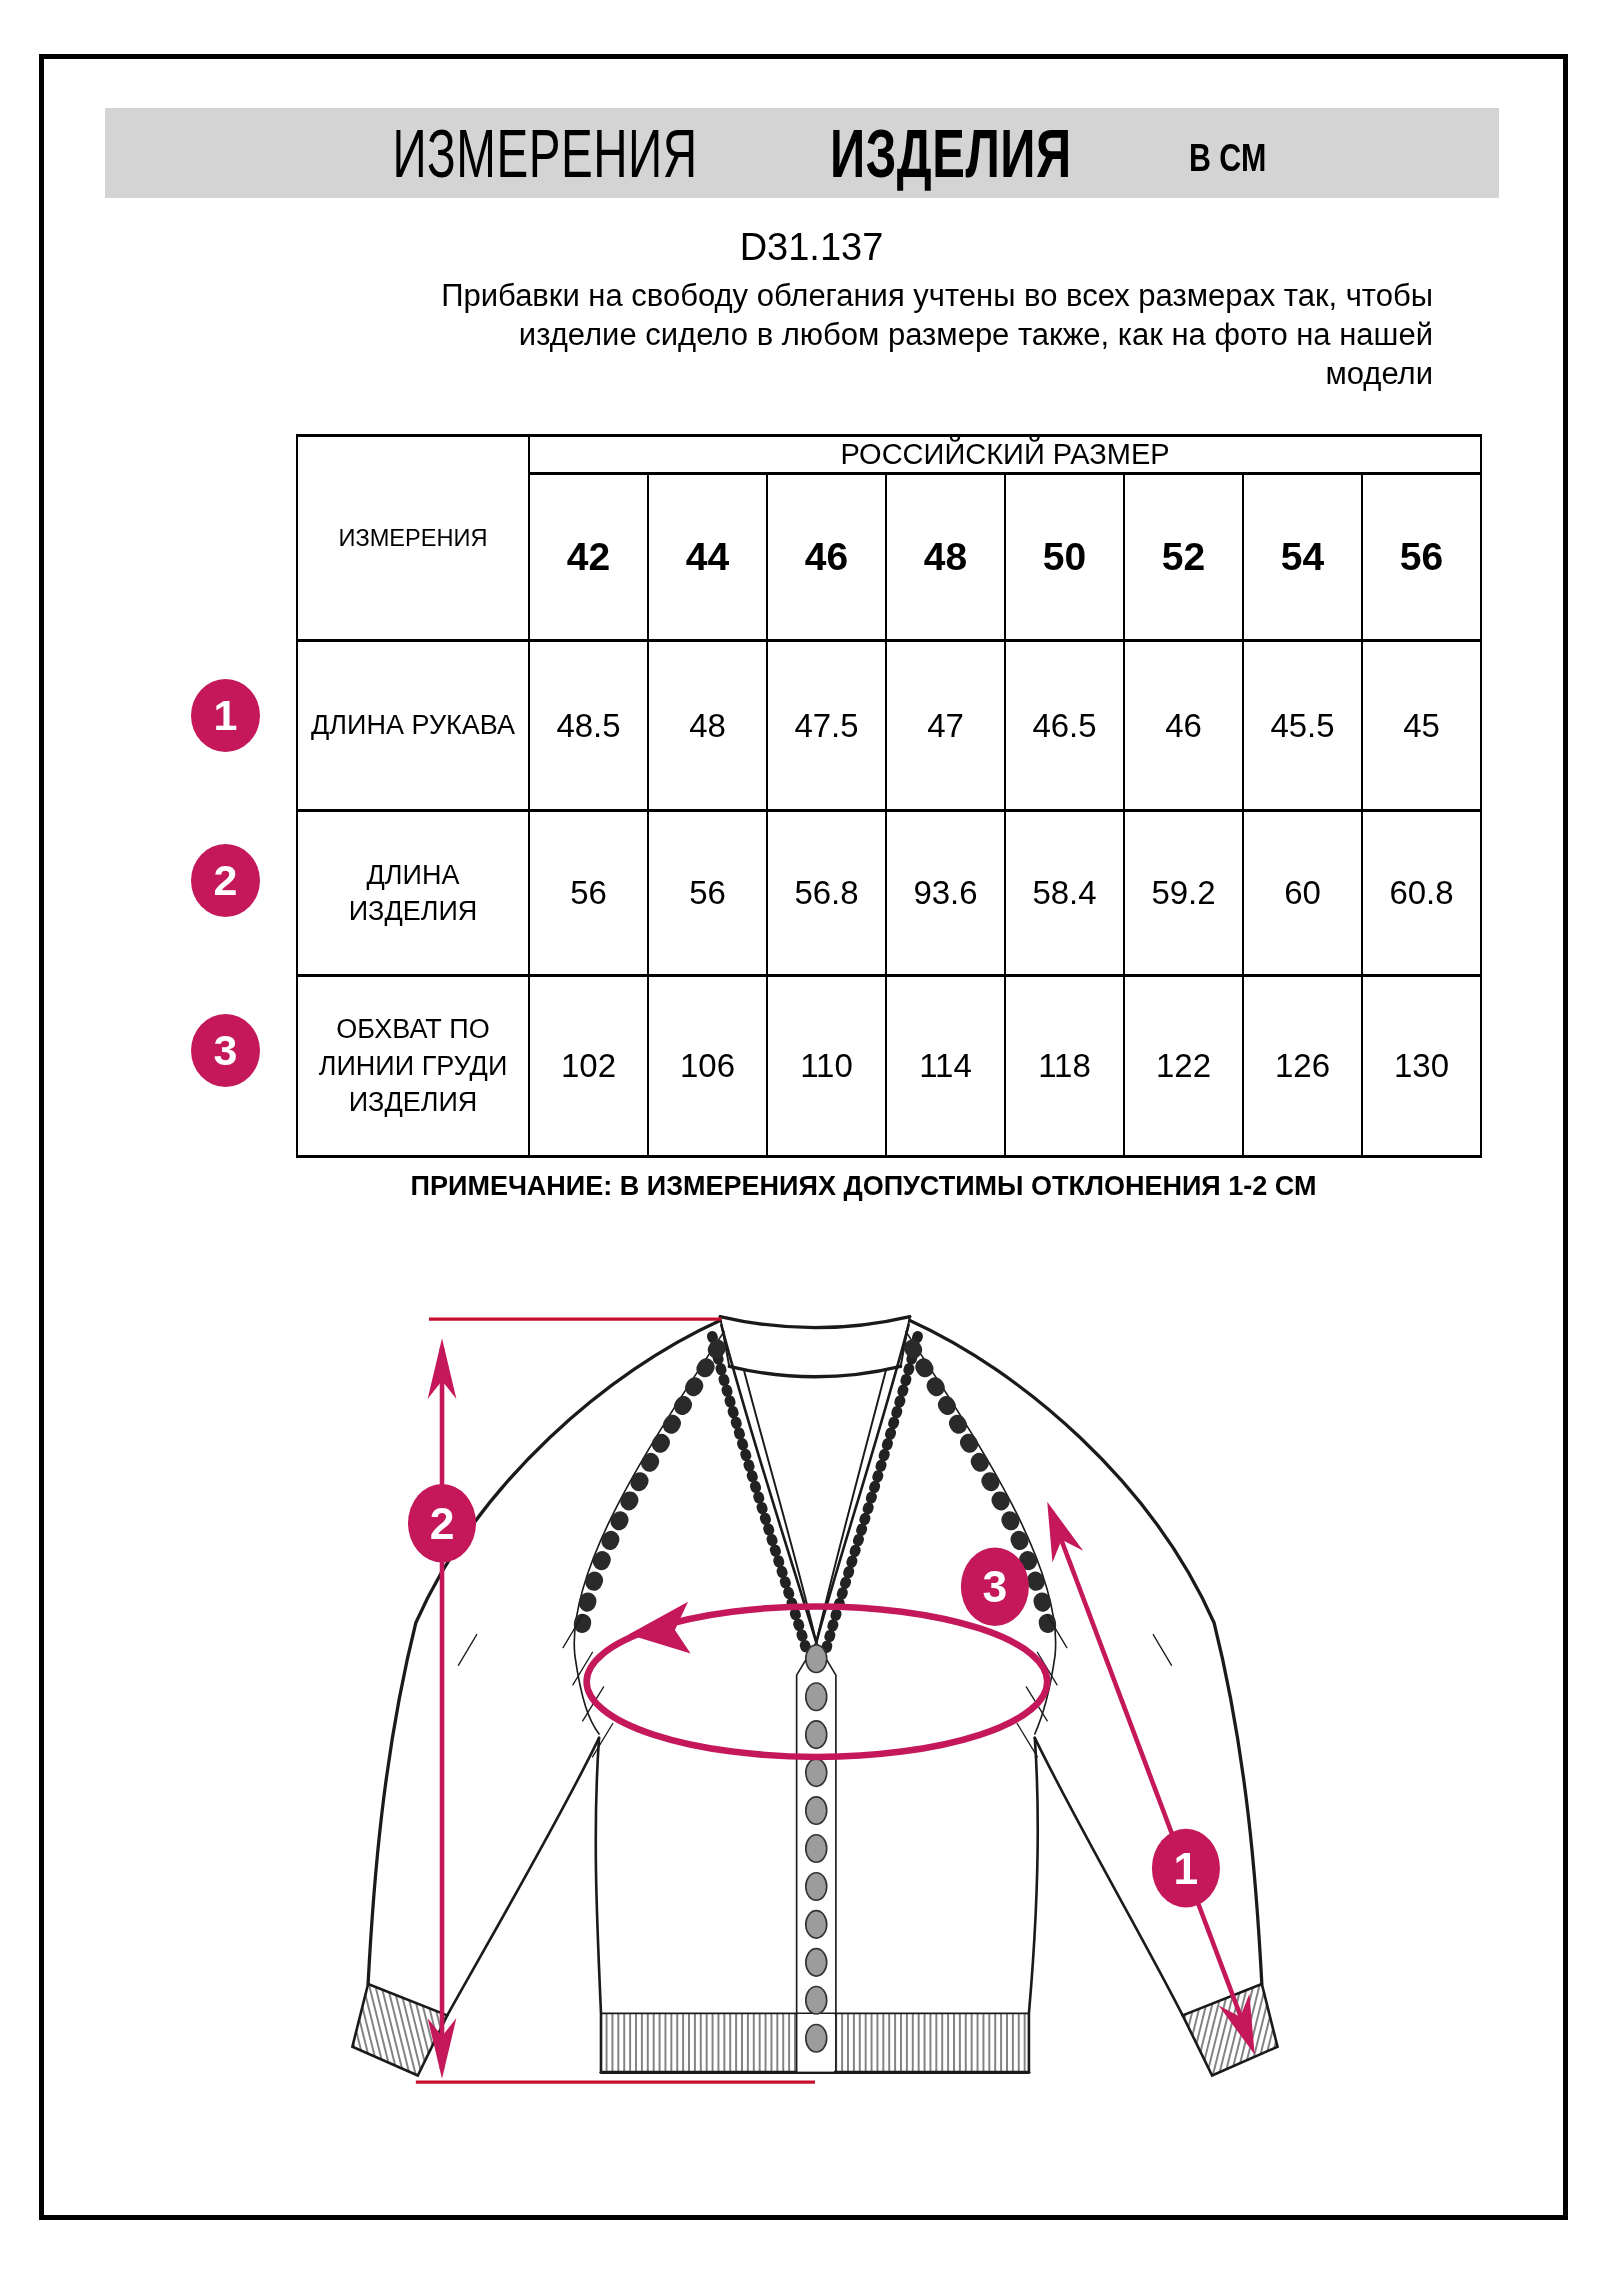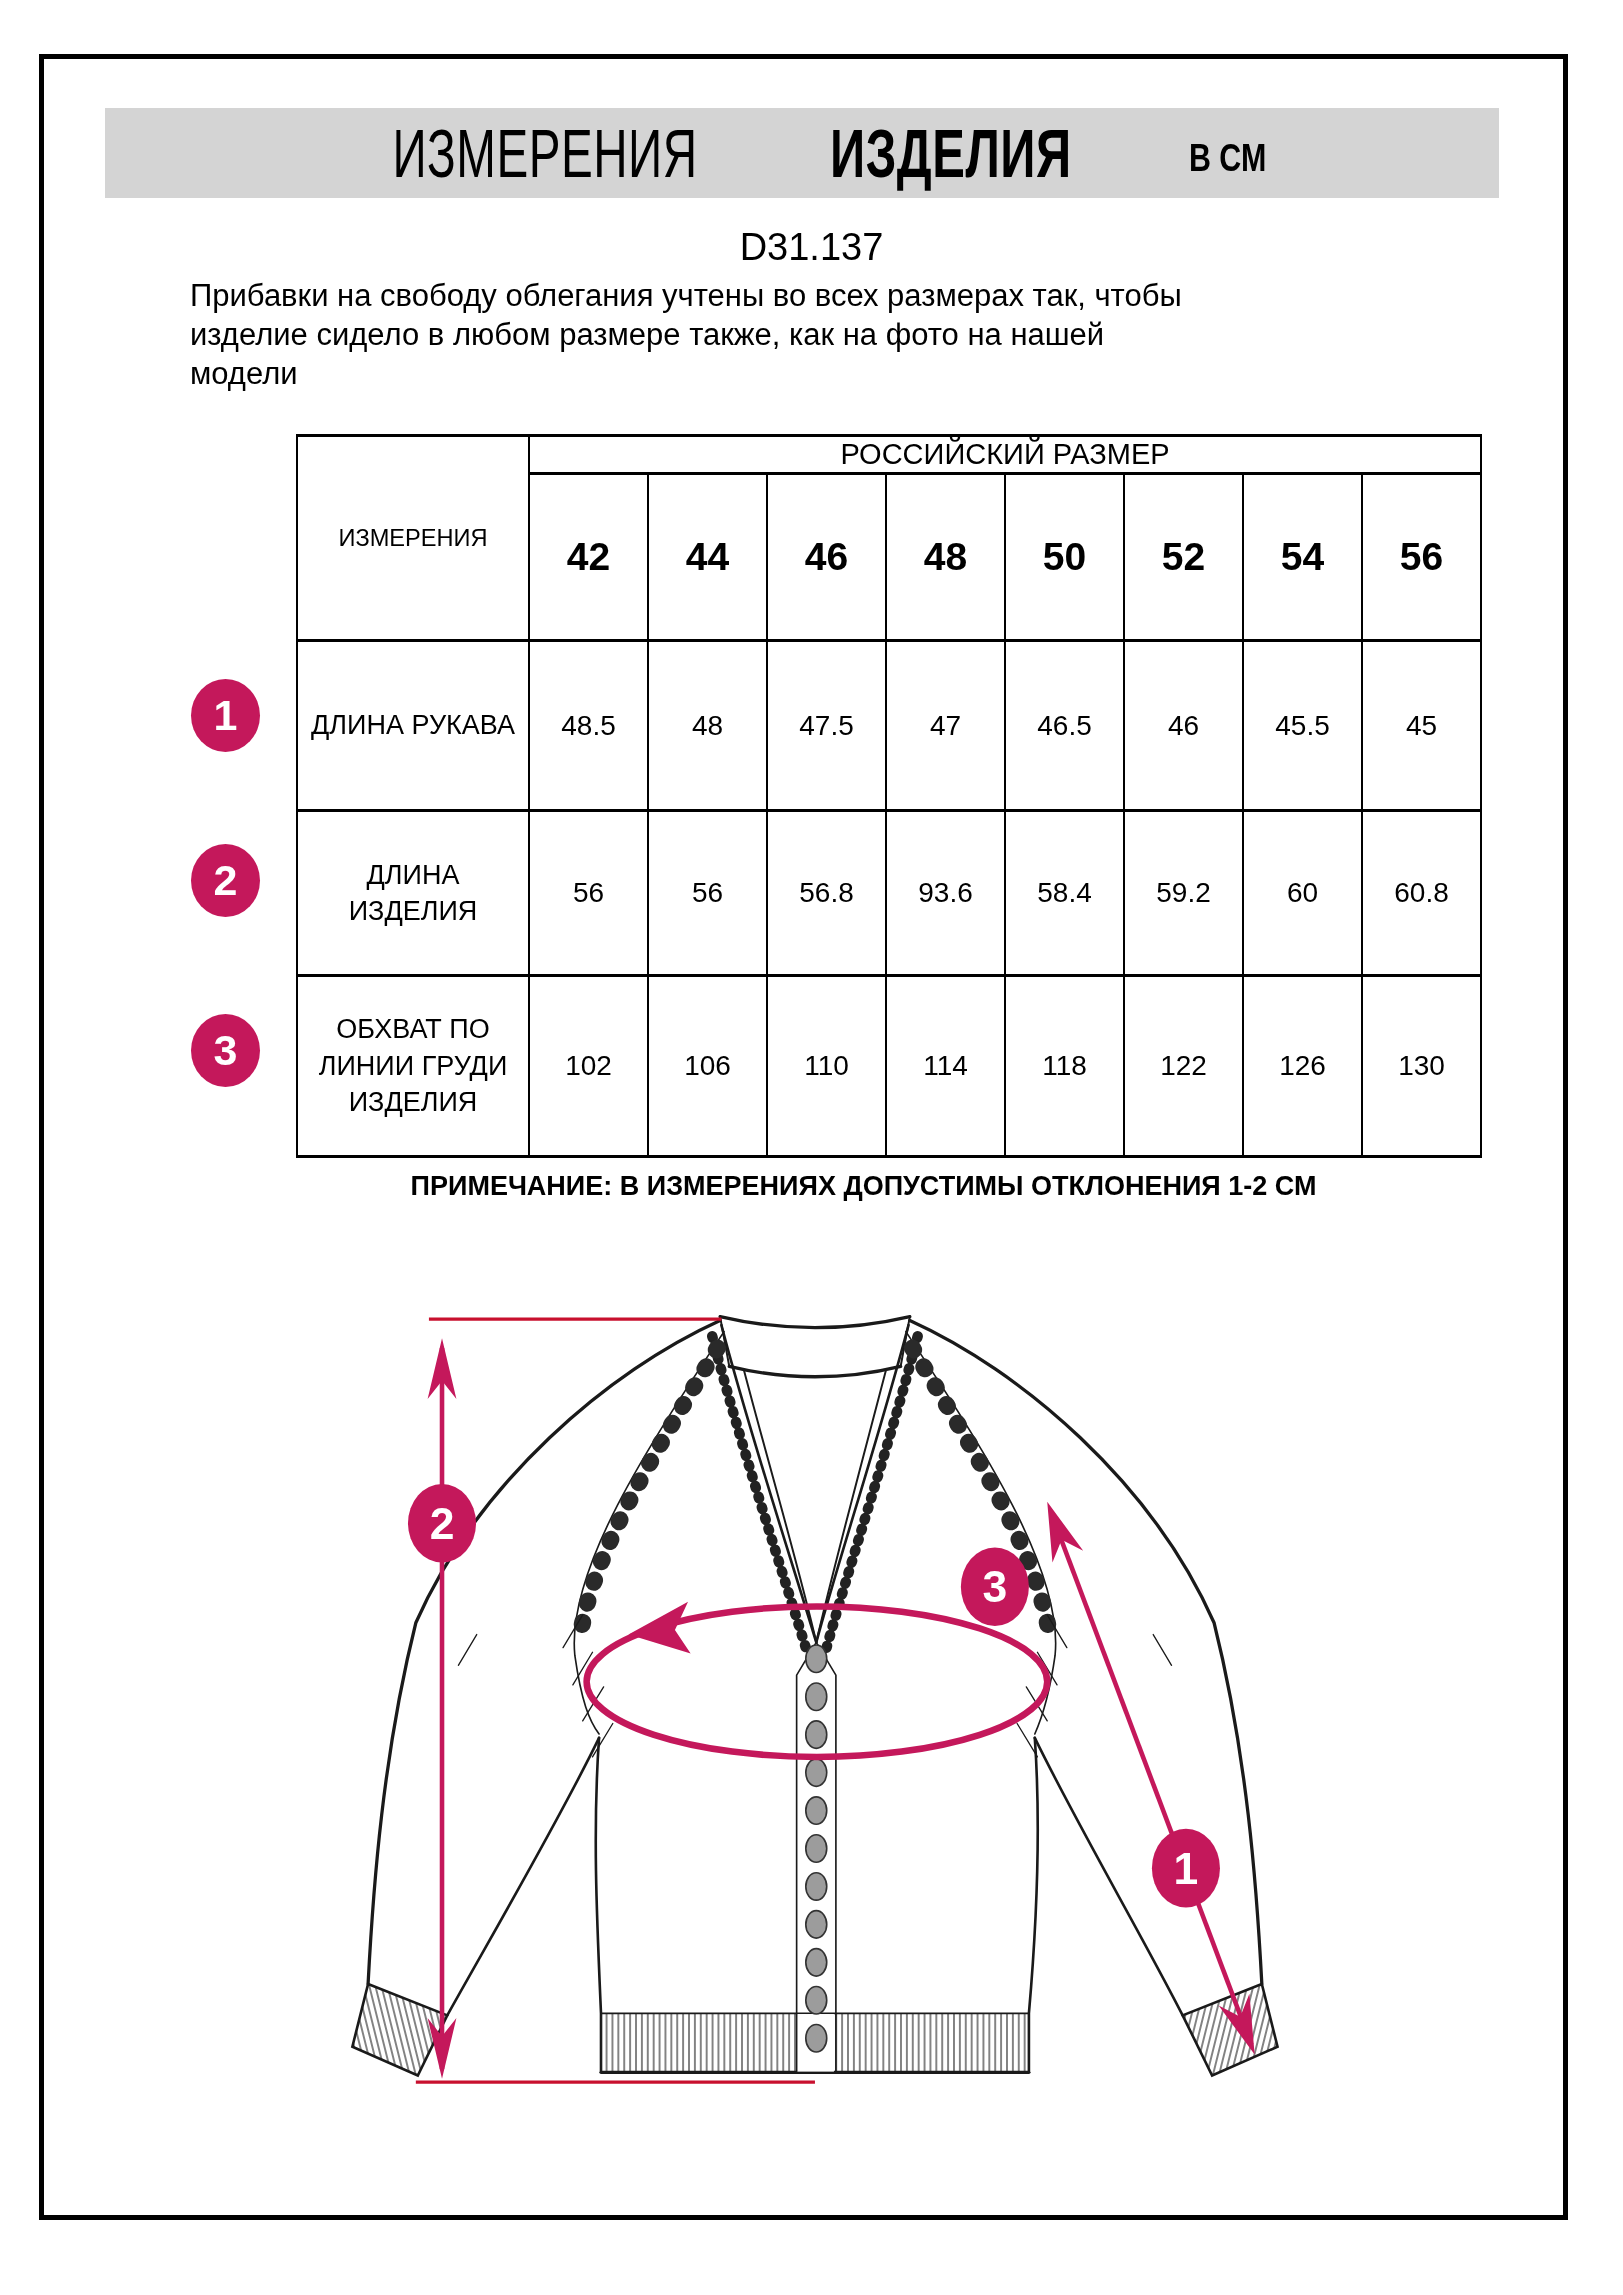--- a/index.html
+++ b/index.html
@@ -13,7 +13,7 @@
   .t3{font-size:39px;font-weight:600;display:inline-block;transform:scaleX(.78);white-space:nowrap;margin-left:59px;margin-top:9.2px;}
   
   #model{position:absolute;left:0;top:226px;width:1623px;text-align:center;font-size:38px;font-weight:400;}
-  #desc{position:absolute;left:190px;top:276px;width:1243px;text-align:left;font-size:31px;line-height:1.26;white-space:pre-line;}
+  #desc{position:absolute;left:190px;top:276px;width:1243px;text-align:right;font-size:31px;line-height:1.26;white-space:pre-line;}
   
   #sizetable{position:absolute;left:296px;top:434px;border-collapse:collapse;table-layout:fixed;}
   #sizetable th,#sizetable td{border-left:2px solid #000;border-right:2px solid #000;border-top:3.9px solid #000;border-bottom:3.9px solid #000;

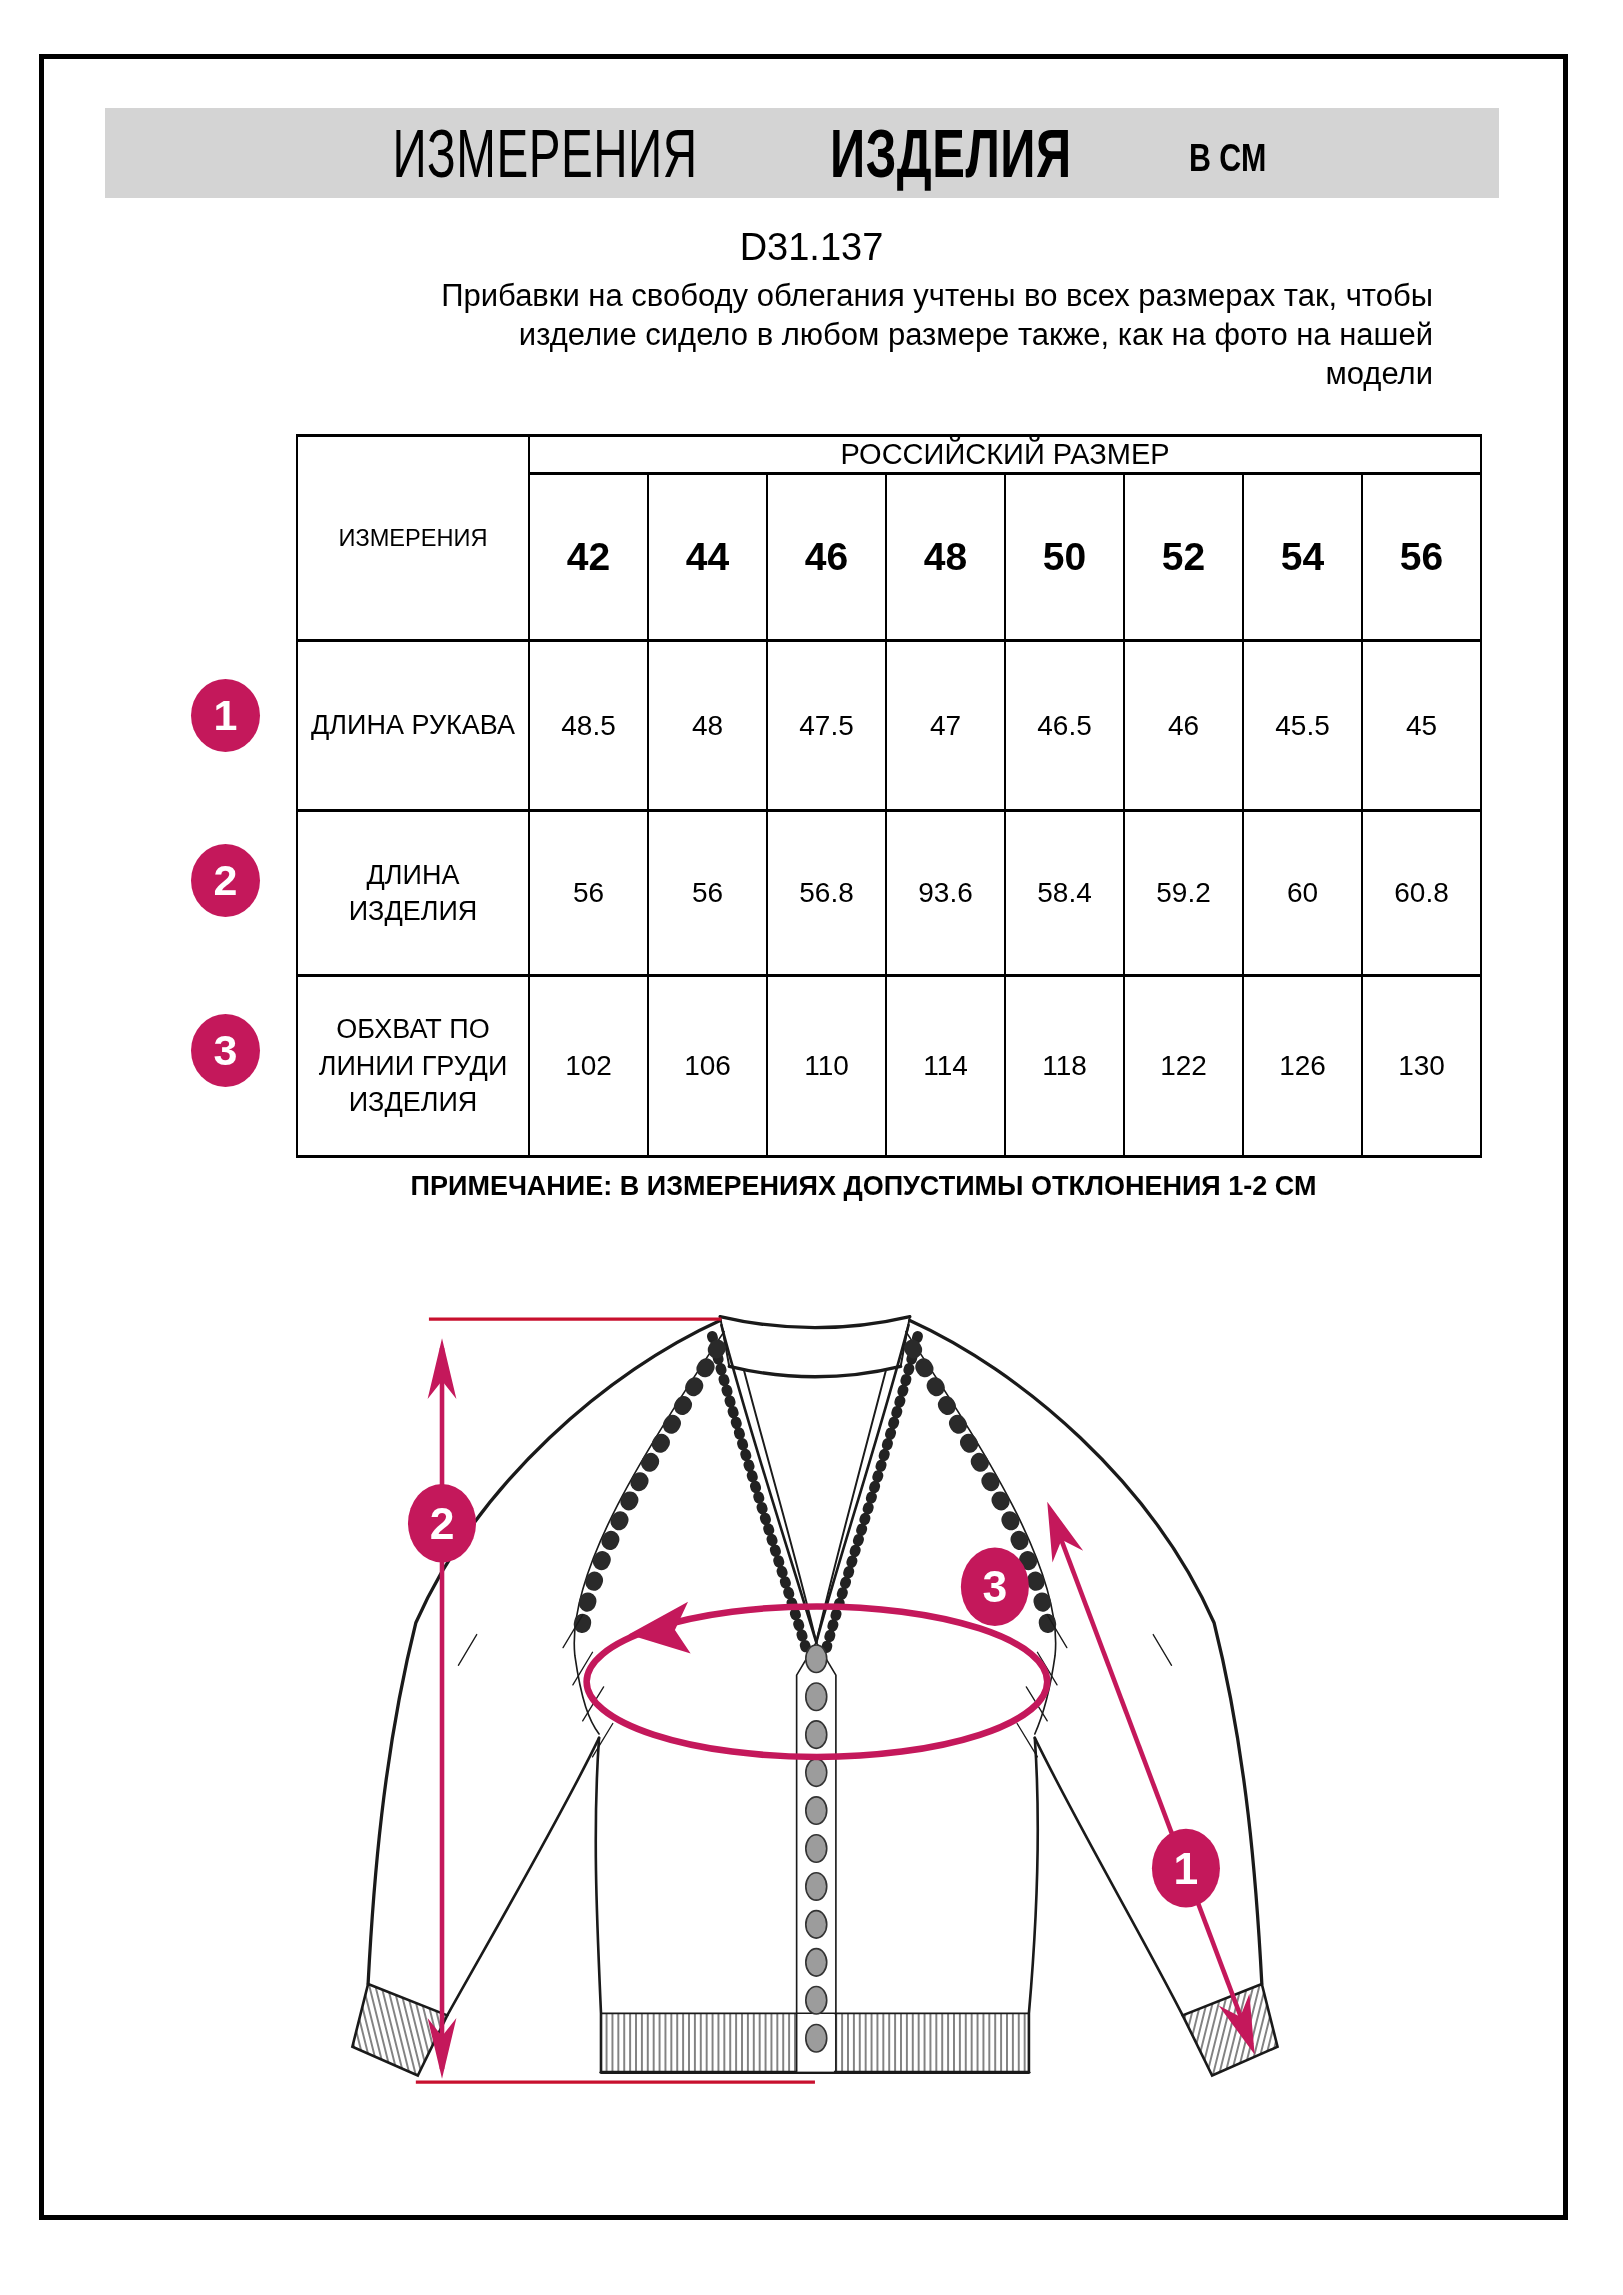--- a/index.html
+++ b/index.html
@@ -22,7 +22,7 @@
   #sizetable .corner{width:230px;font-size:23.6px;}
   #sizetable .size{height:164px;font-size:39px;font-weight:700;width:117px;}
   #sizetable .rowlabel{font-size:27px;line-height:1.35;white-space:pre-line;}
-  #sizetable td{font-size:28px;}
+  #sizetable td{font-size:33px;}
   #sizetable tr.r1 td,#sizetable tr.r1 th{height:167px;}
   #sizetable tr.r2 td,#sizetable tr.r2 th{height:162px;text-align:center;}
   #sizetable tr.r3 td,#sizetable tr.r3 th{height:178px;}

